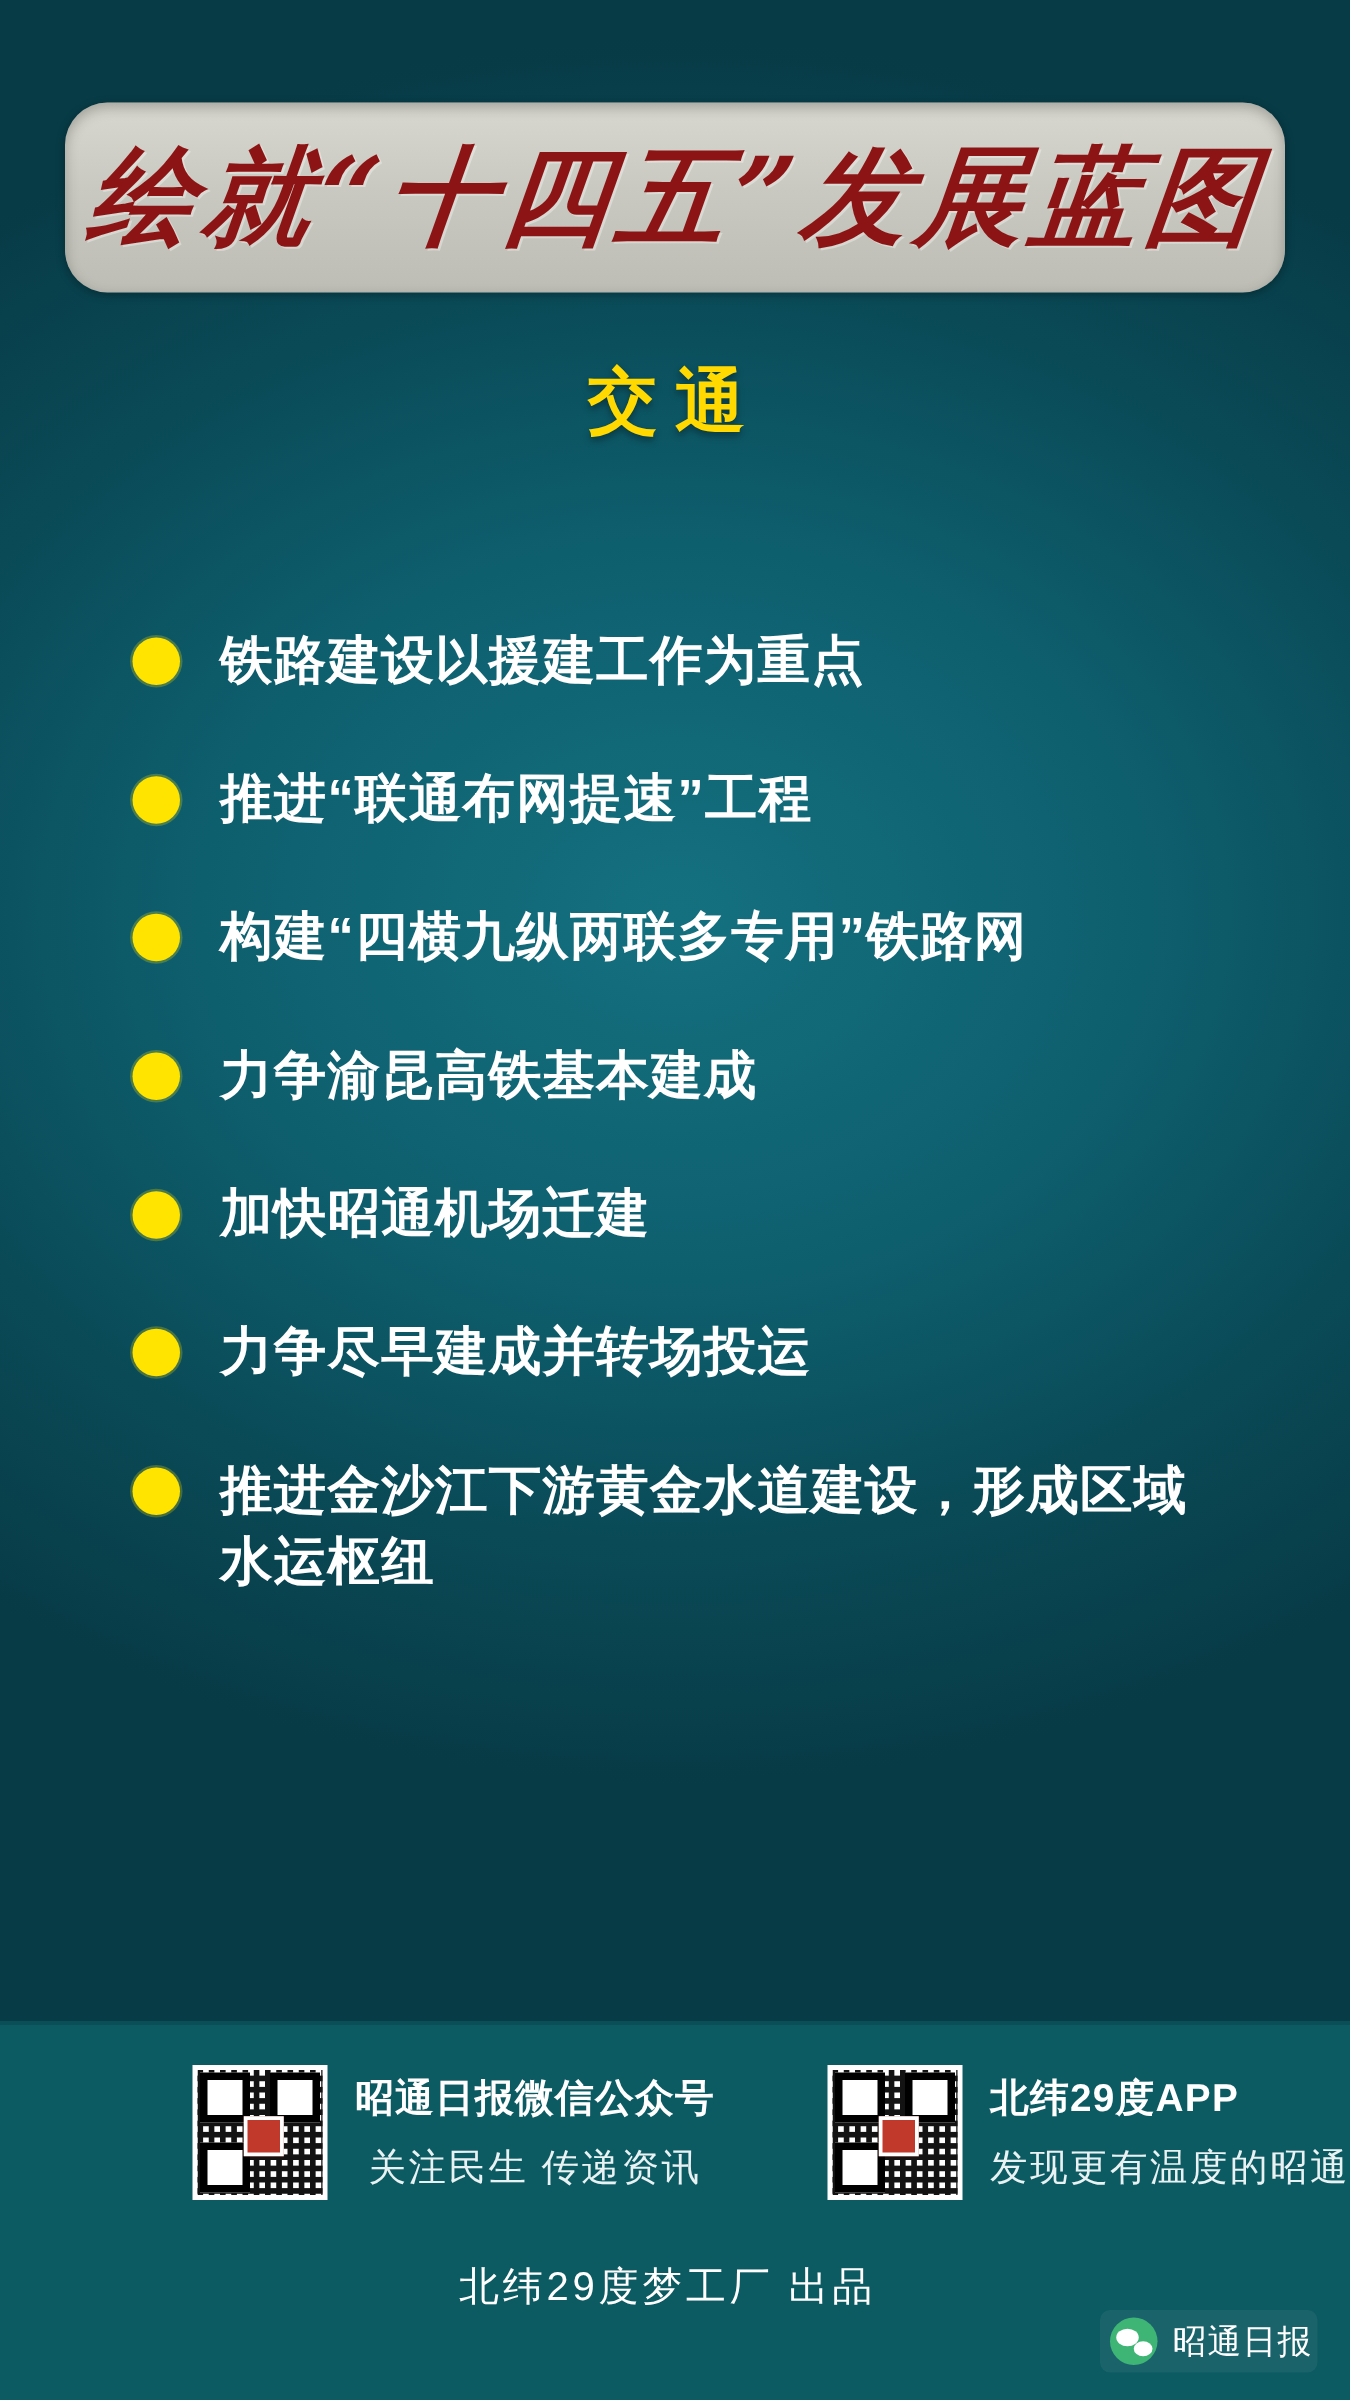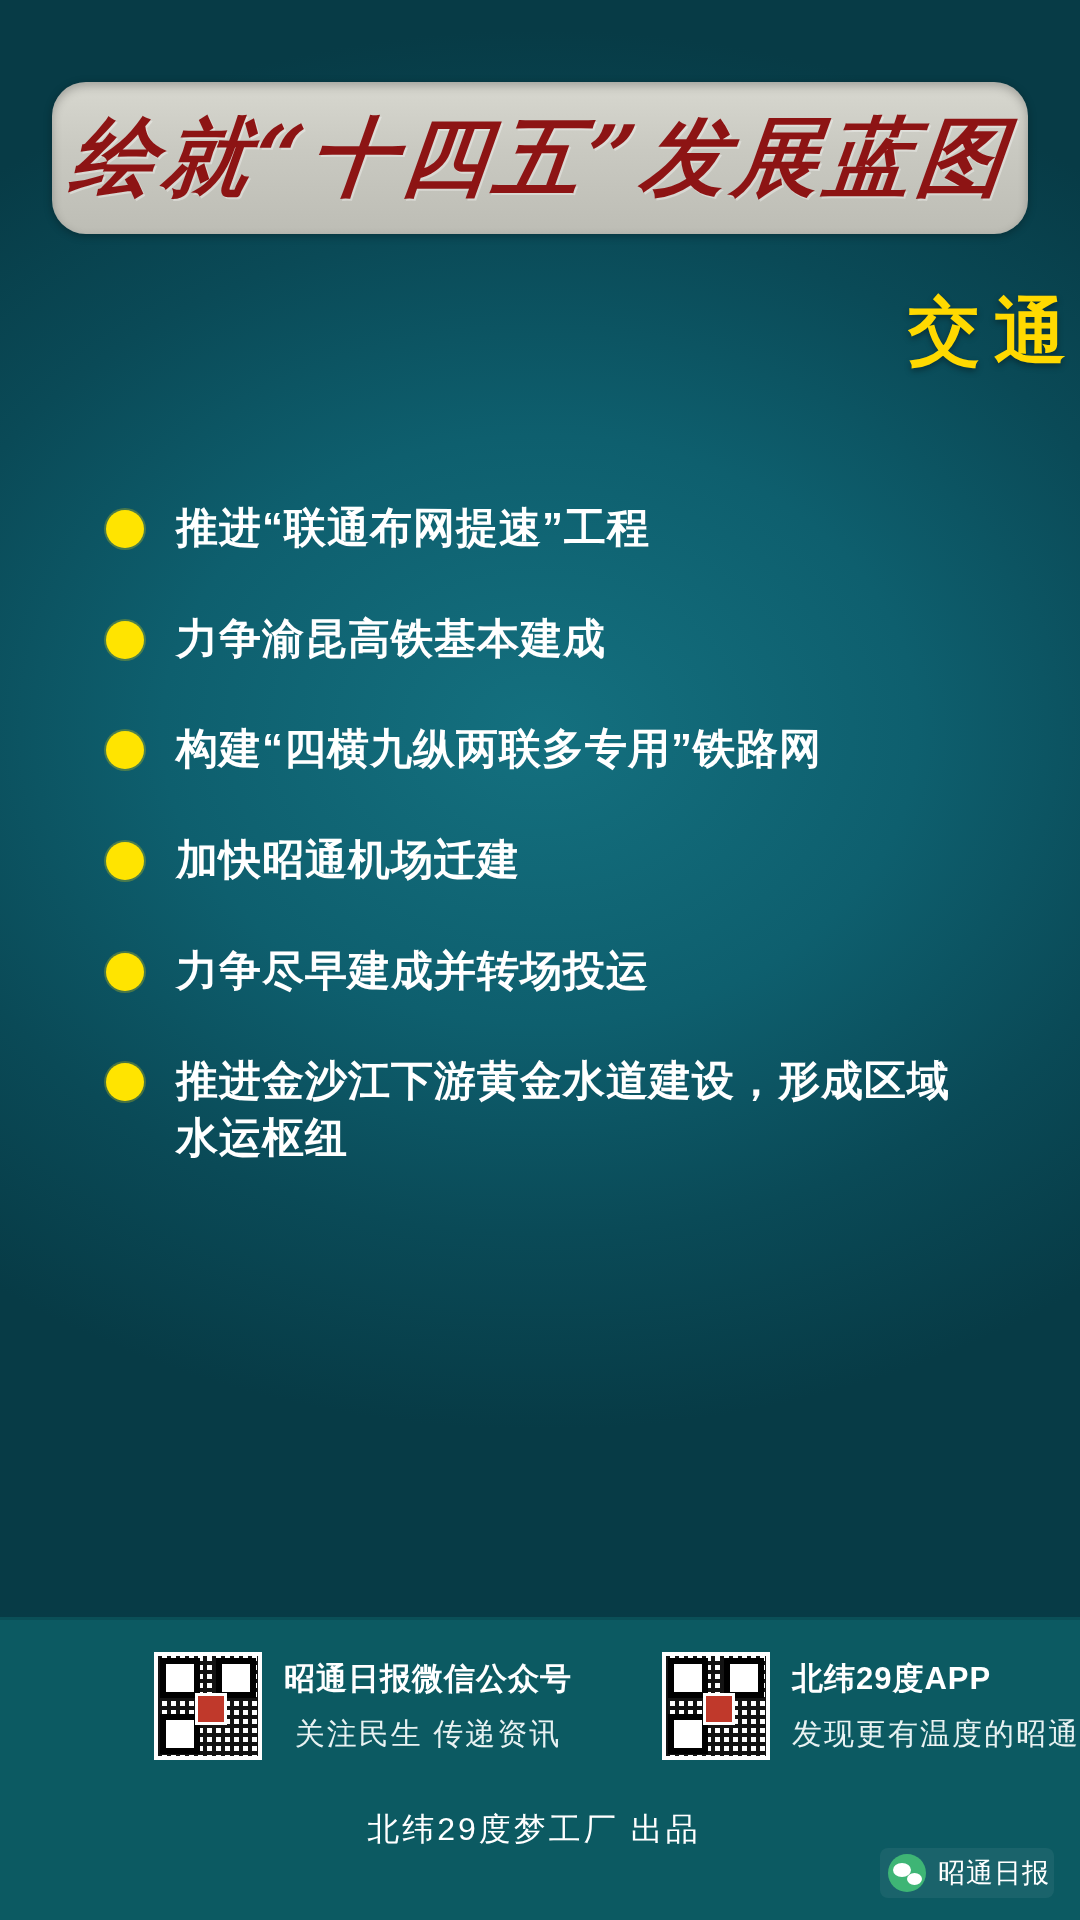--- a/index.html
+++ b/index.html
@@ -53,8 +53,8 @@
     top: 284px;
     left: 0;
     width: 1080px;
-    text-align: right;
-    font-size: 72px;
+    text-align: center;
+    font-size: 56px;
     font-weight: 700;
     color: #ffd900;
     letter-spacing: 14px;

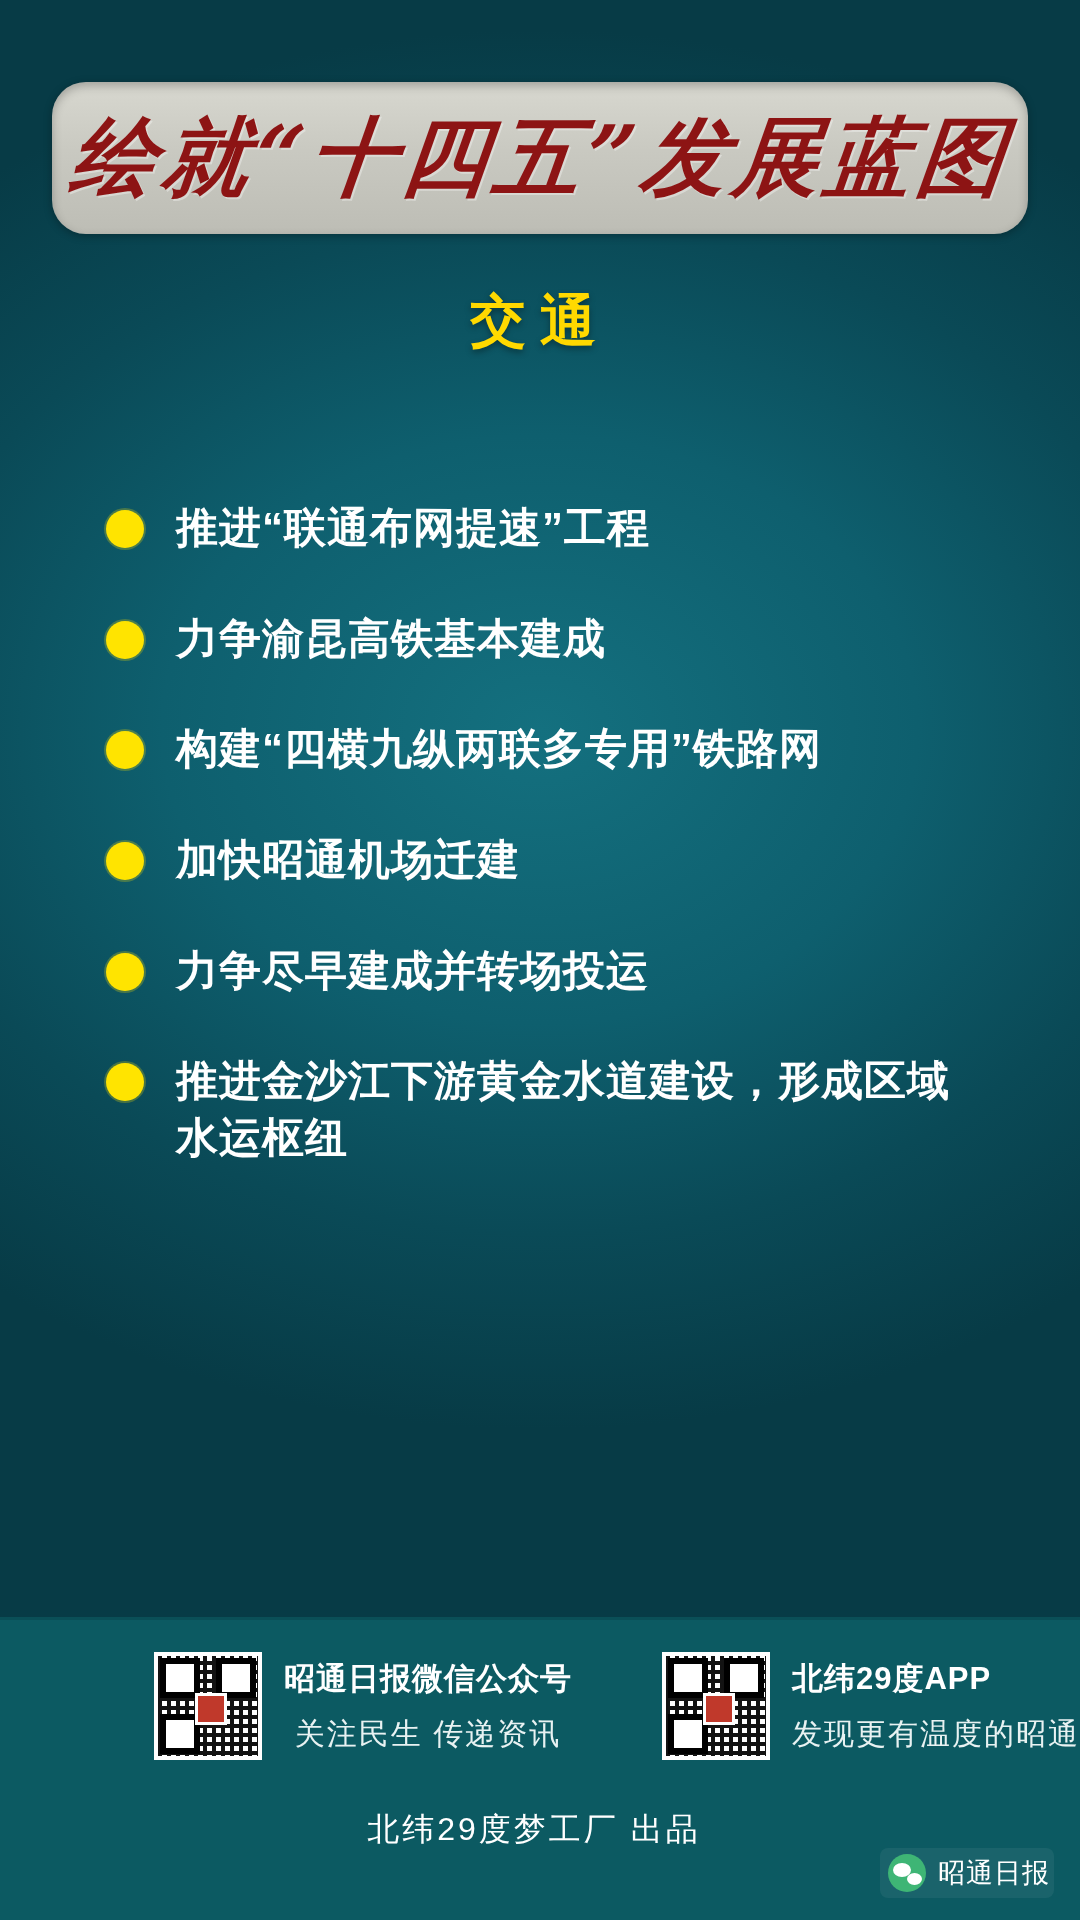--- a/index.html
+++ b/index.html
@@ -226,6 +226,10 @@
 
   <div class="bullet-list">
 
+    <div class="bullet-item">
+      <span class="bullet-dot"></span>
+      <span class="bullet-text">铁路建设以援建工作为重点</span>
+    </div>
 
     <div class="bullet-item">
       <span class="bullet-dot"></span>

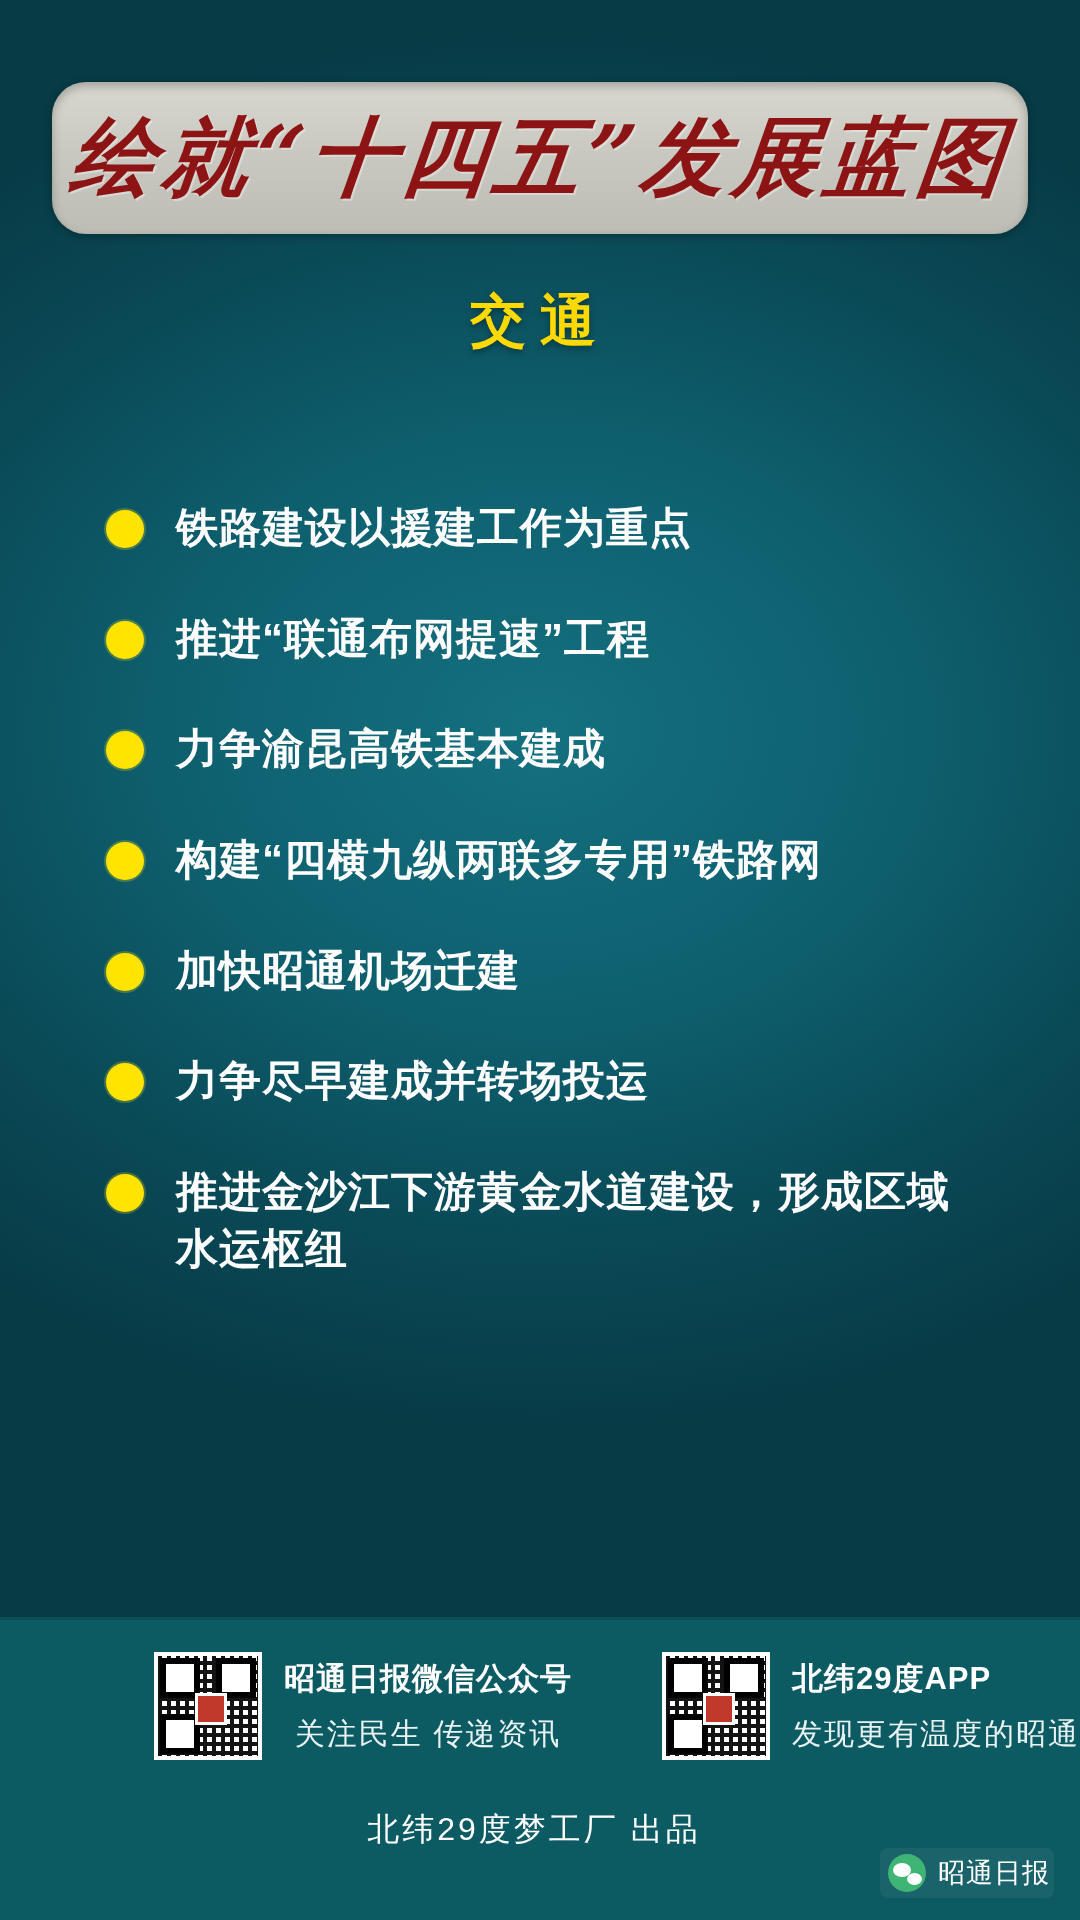--- a/index.html
+++ b/index.html
@@ -238,12 +238,12 @@
 
     <div class="bullet-item">
       <span class="bullet-dot"></span>
+      <span class="bullet-text">构建“四横九纵两联多专用”铁路网</span>
+    </div>
+
+    <div class="bullet-item">
+      <span class="bullet-dot"></span>
       <span class="bullet-text">力争渝昆高铁基本建成</span>
-    </div>
-
-    <div class="bullet-item">
-      <span class="bullet-dot"></span>
-      <span class="bullet-text">构建“四横九纵两联多专用”铁路网</span>
     </div>
 
     <div class="bullet-item">

